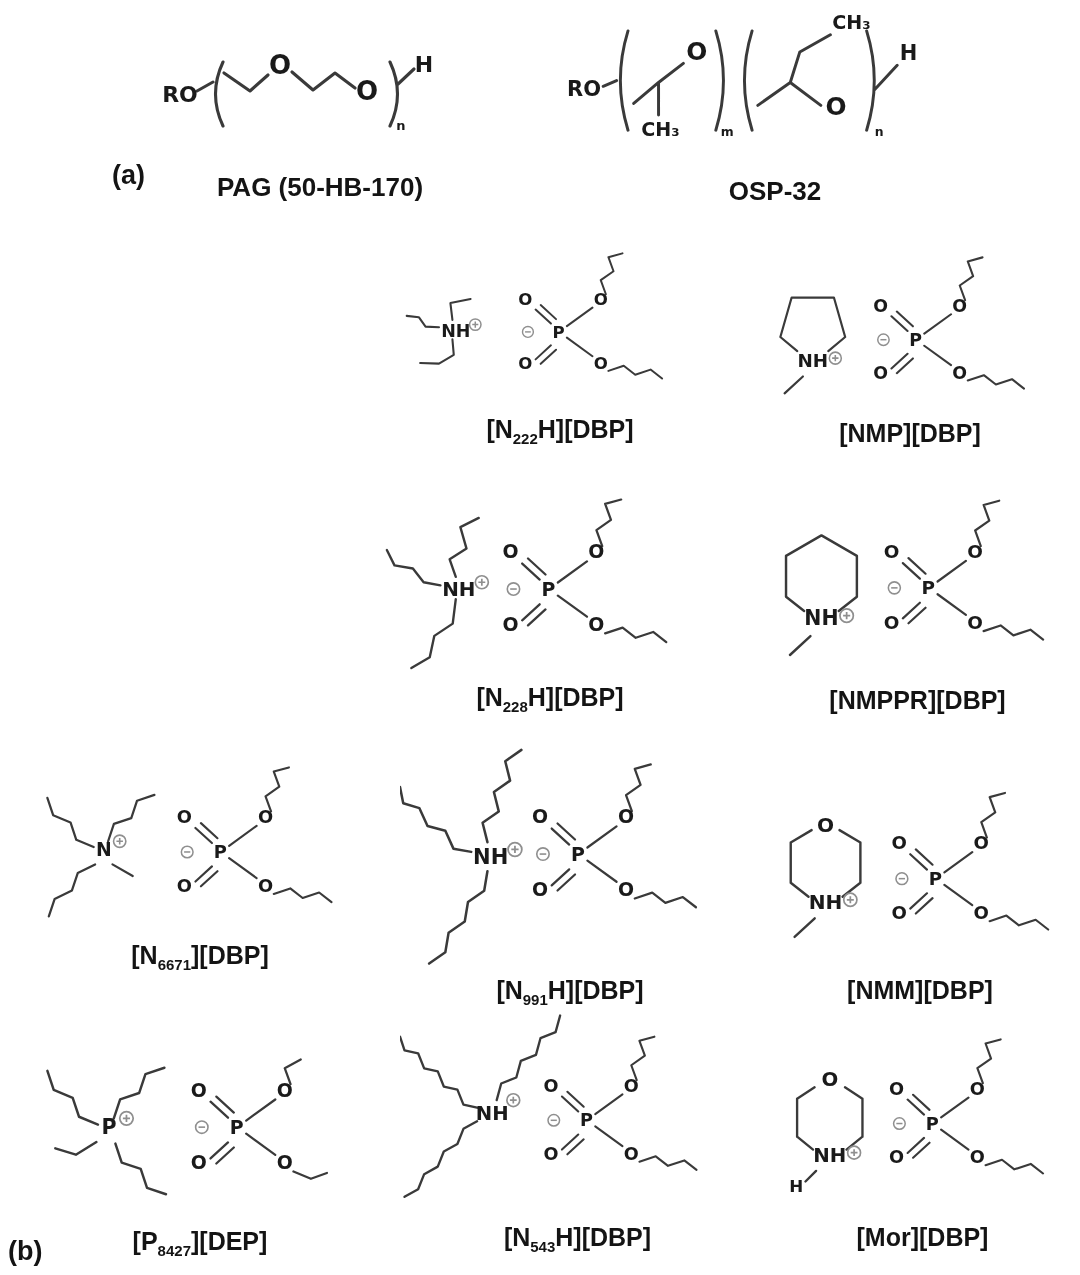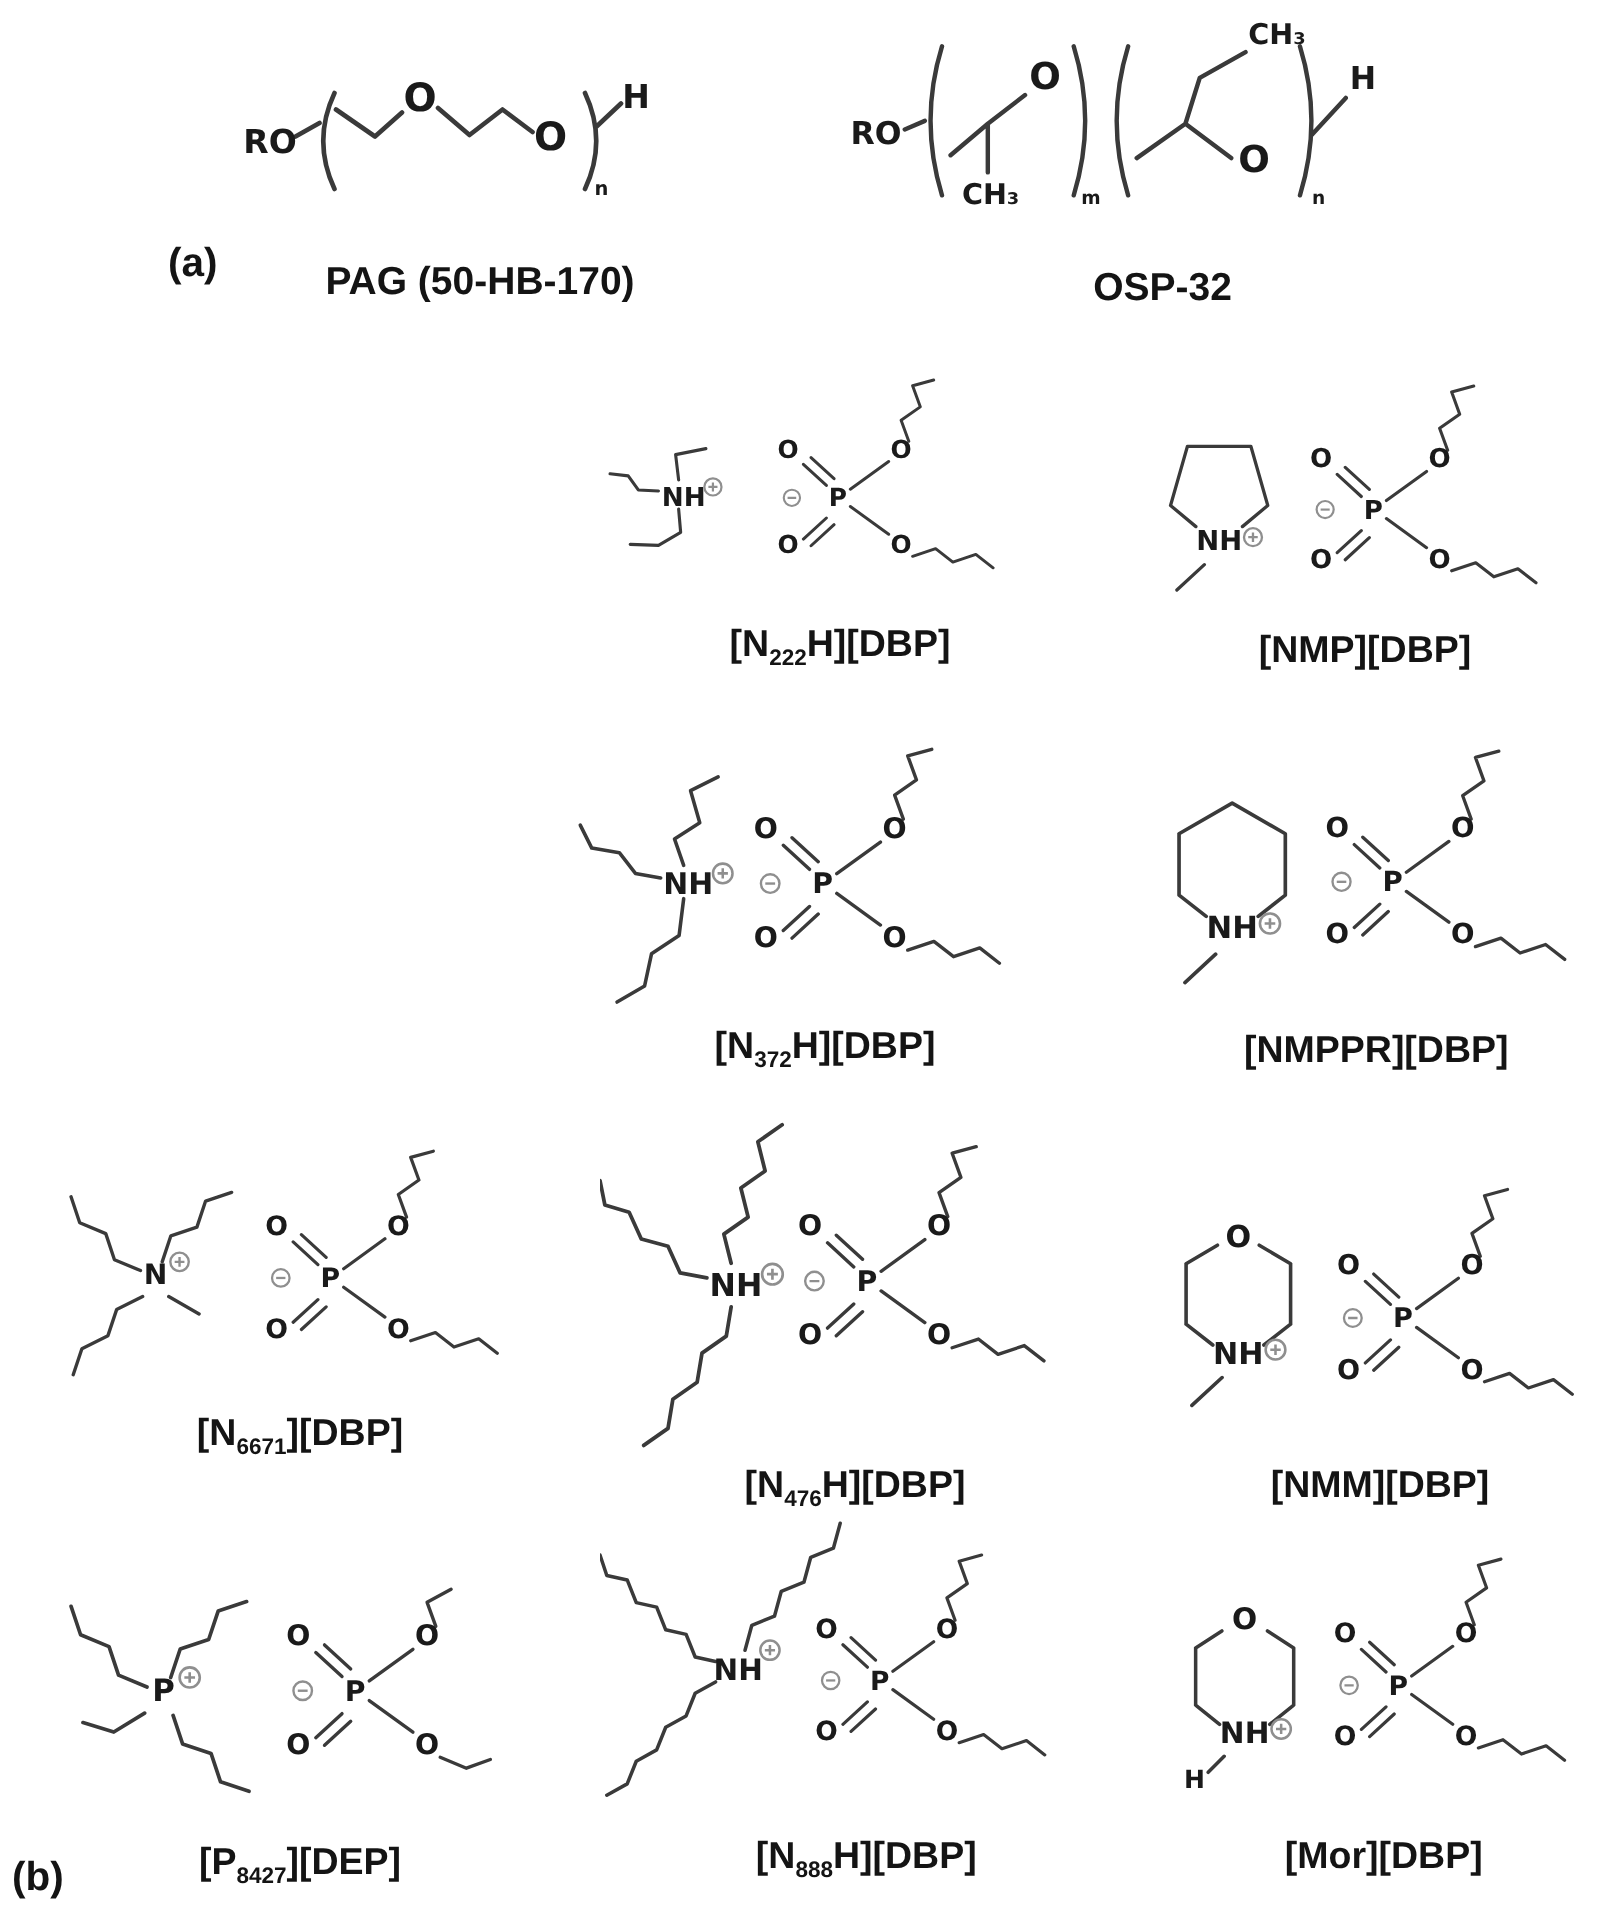--- a/index.html
+++ b/index.html
@@ -164,7 +164,7 @@
     </g>
         </g>
     </svg>
-    <figcaption class="cap"><span>[N</span><sub>372</sub><span>H][DBP]</span></figcaption>
+    <figcaption class="cap"><span>[N</span><sub>228</sub><span>H][DBP]</span></figcaption>
   </figure>
 
   <figure class="fig" style="left:760px;top:496px;width:315px">

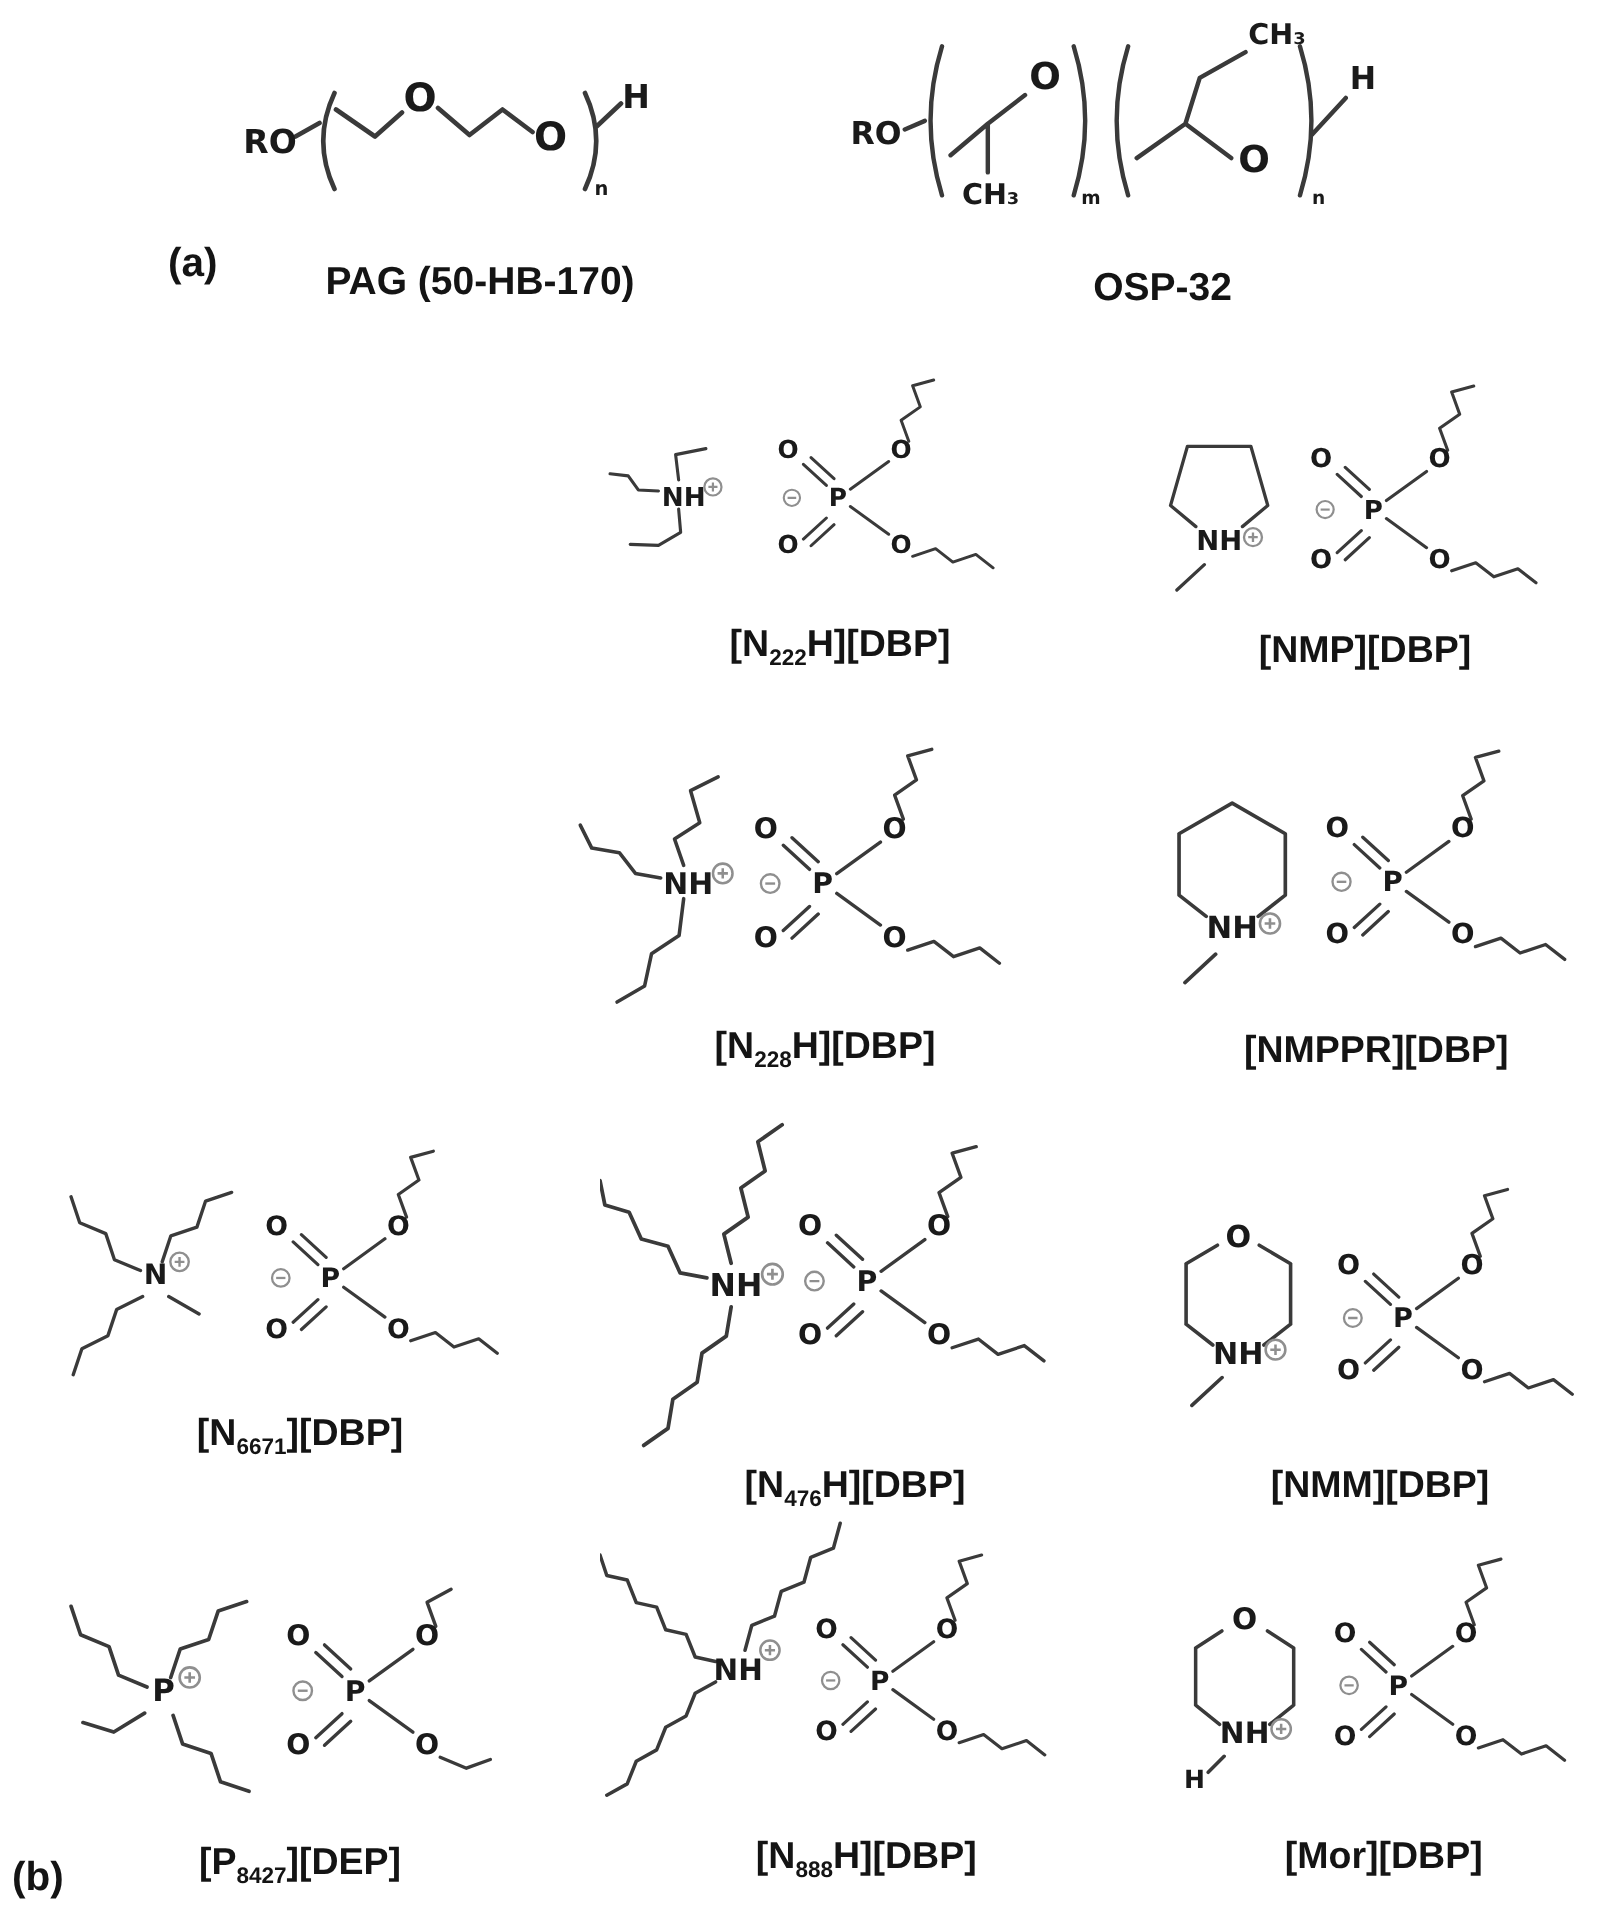--- a/index.html
+++ b/index.html
@@ -248,7 +248,7 @@
     </g>
         </g>
     </svg>
-    <figcaption class="cap"><span>[N</span><sub>476</sub><span>H][DBP]</span></figcaption>
+    <figcaption class="cap"><span>[N</span><sub>991</sub><span>H][DBP]</span></figcaption>
   </figure>
 
   <figure class="fig" style="left:765px;top:762px;width:310px">

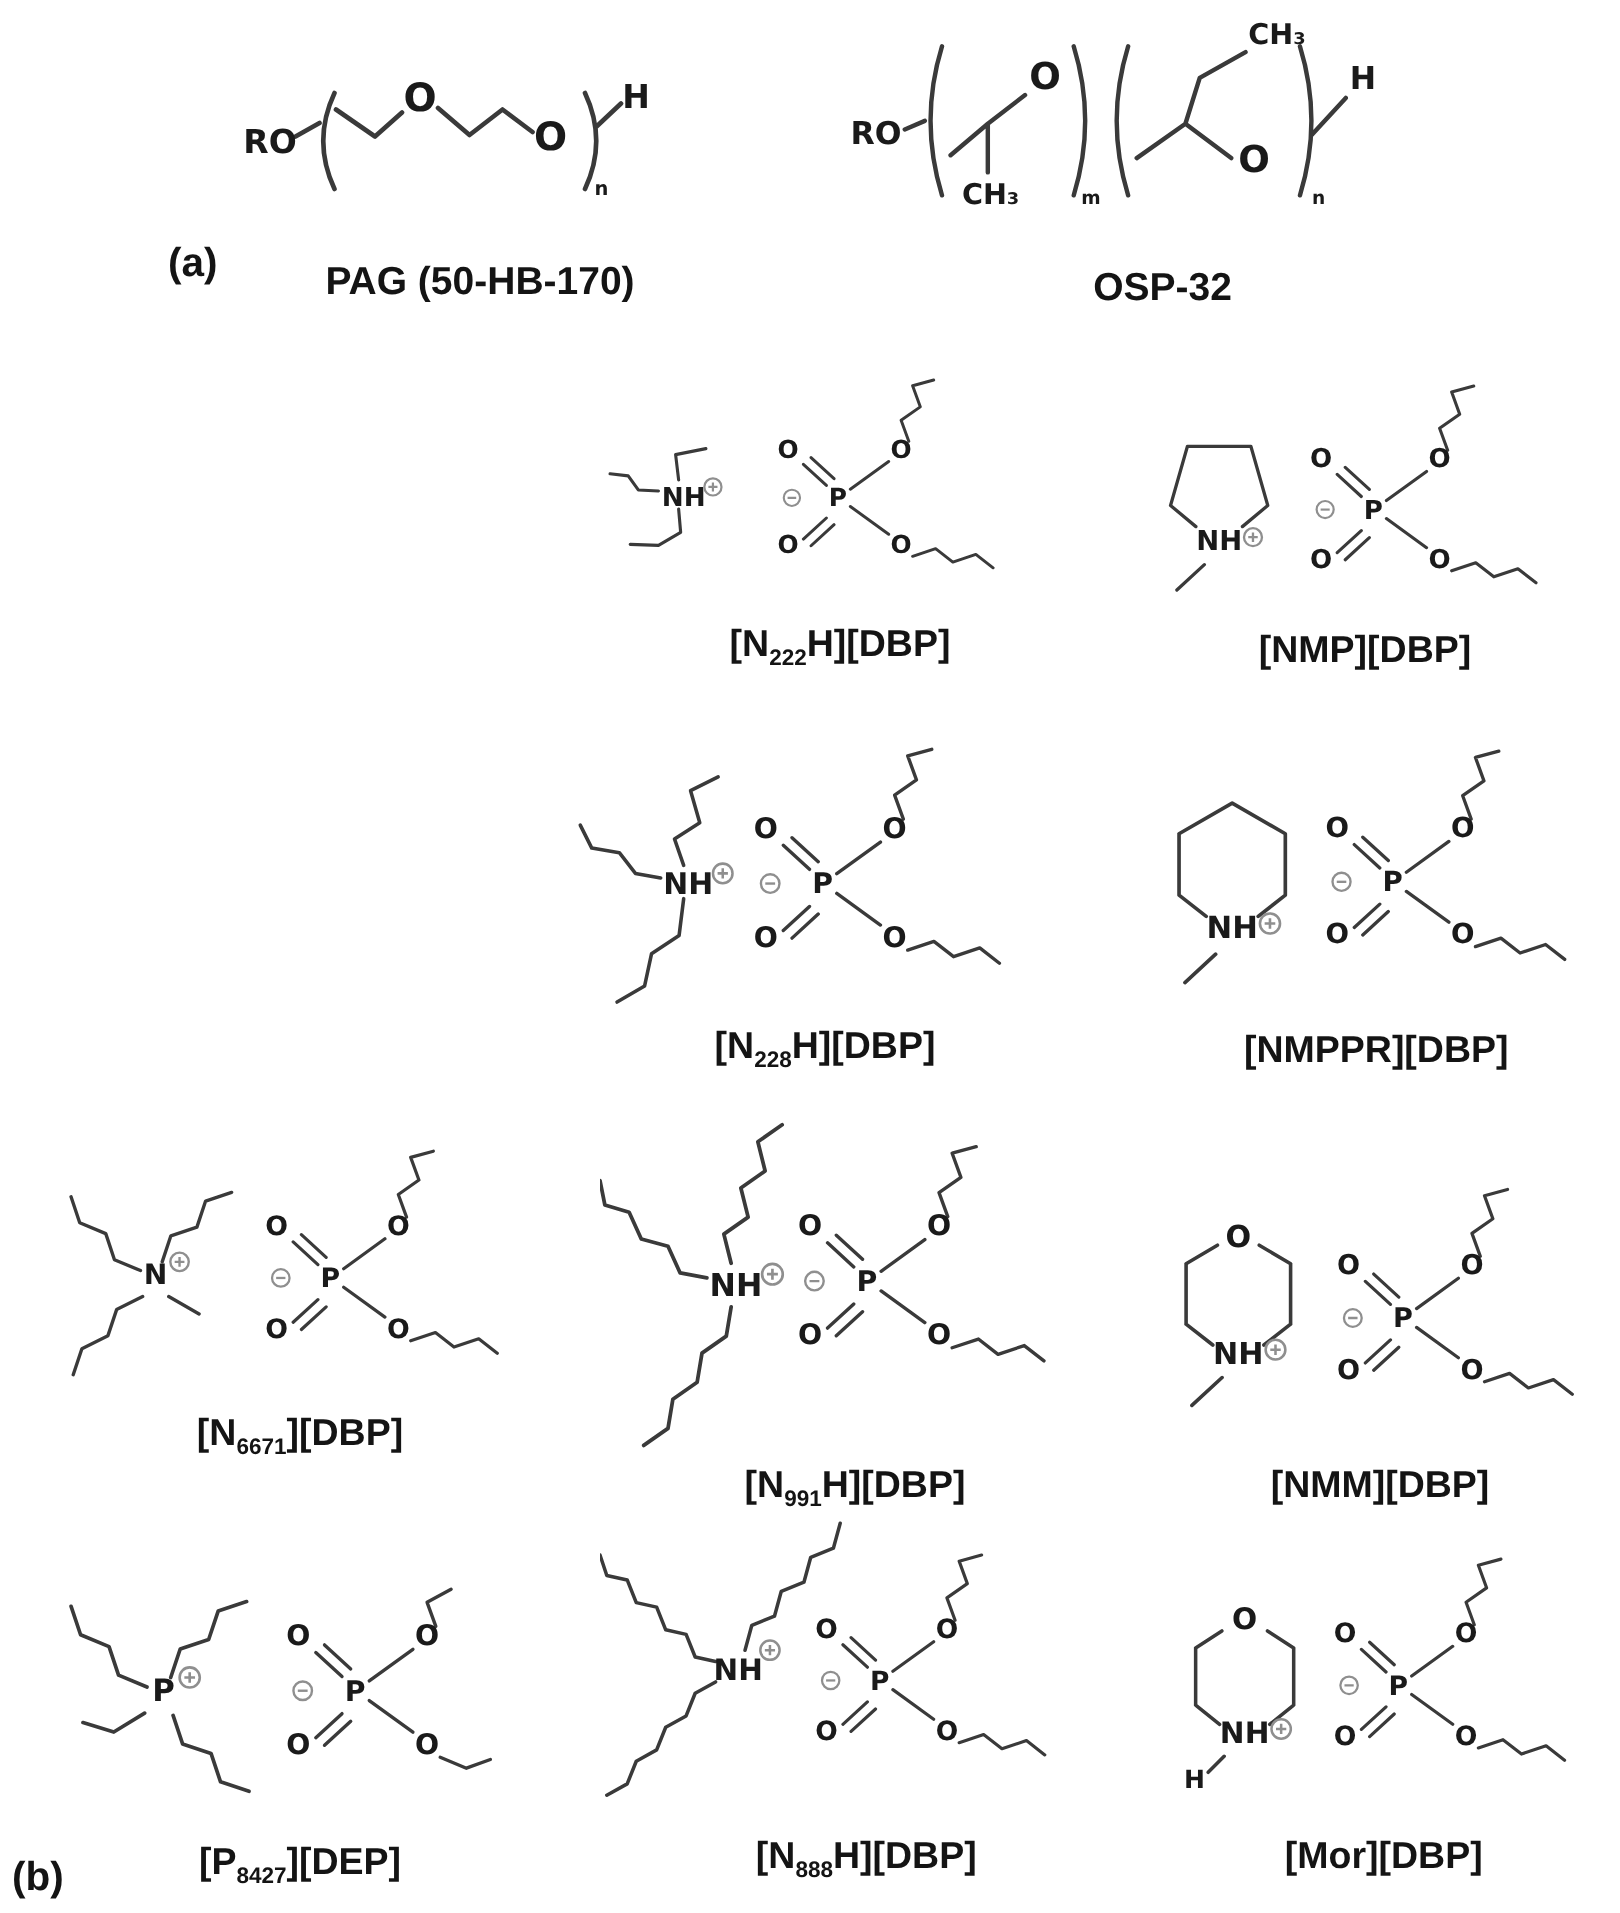--- a/index.html
+++ b/index.html
@@ -333,7 +333,7 @@
     </g>
         </g>
     </svg>
-    <figcaption class="cap"><span>[N</span><sub>888</sub><span>H][DBP]</span></figcaption>
+    <figcaption class="cap"><span>[N</span><sub>543</sub><span>H][DBP]</span></figcaption>
   </figure>
 
   <figure class="fig" style="left:770px;top:1028px;width:305px">

